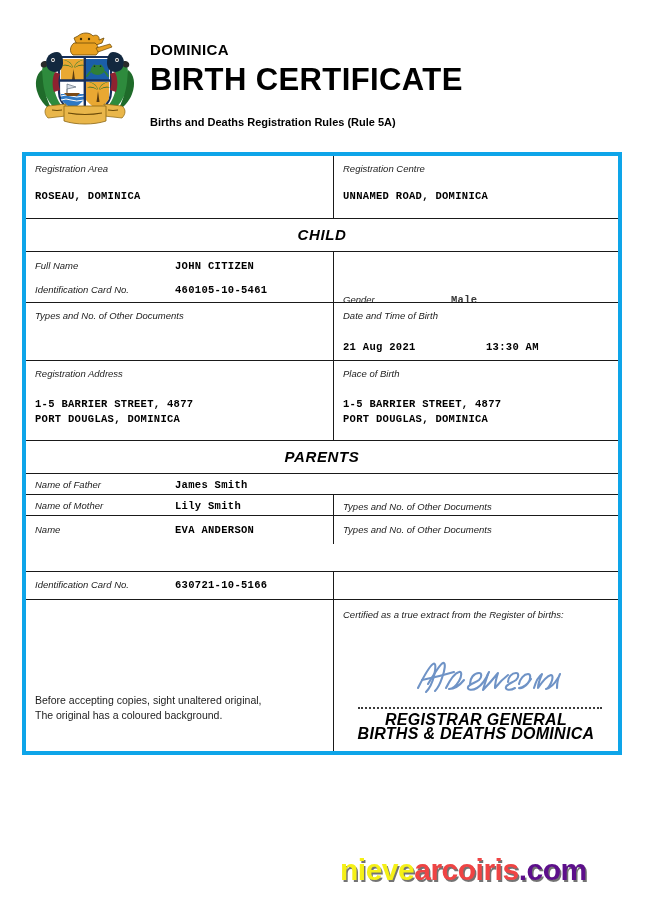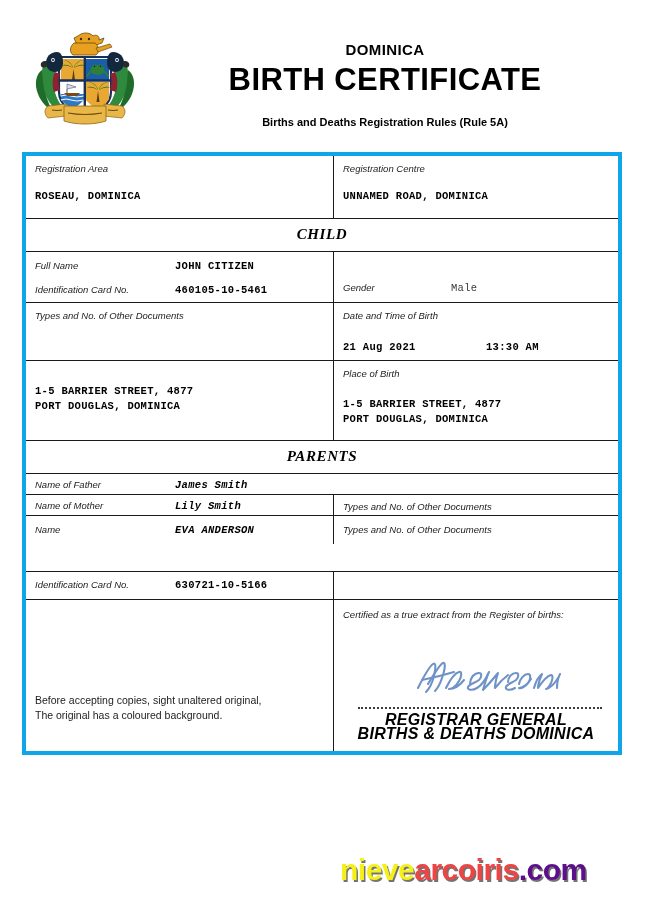--- a/index.html
+++ b/index.html
@@ -44,7 +44,6 @@
     left: 150px;
     top: 0;
     width: 470px;
-    text-align: center;
   }
   .country {
     font-size: 15px;

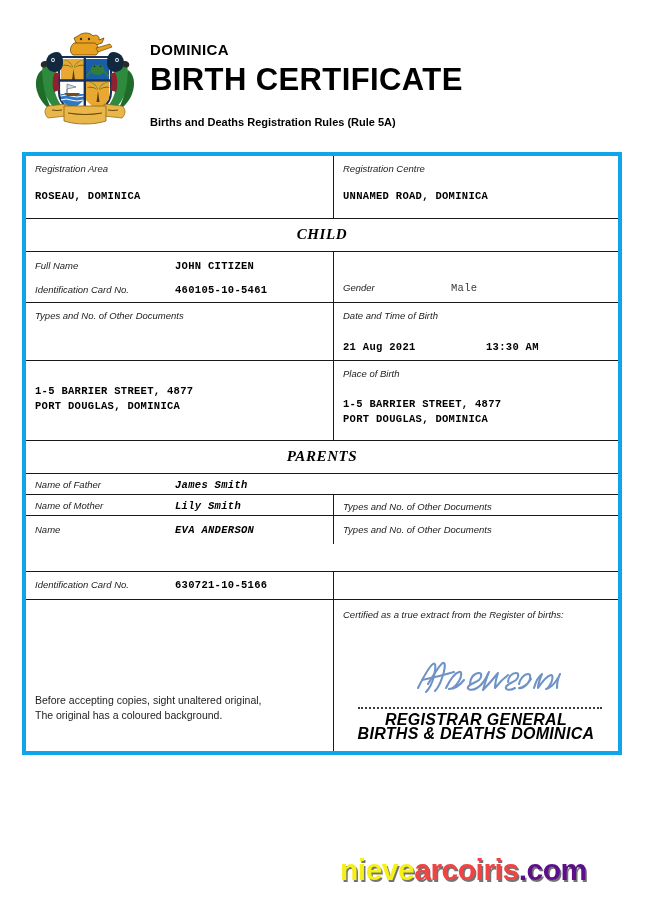--- a/index.html
+++ b/index.html
@@ -140,7 +140,6 @@
     font-style: italic;
     letter-spacing: 0.6px;
     padding: 7px 0 8px 0;
-    font-family: Liberation Serif, serif;
   }
 
   .stack-gap { height: 14px; }

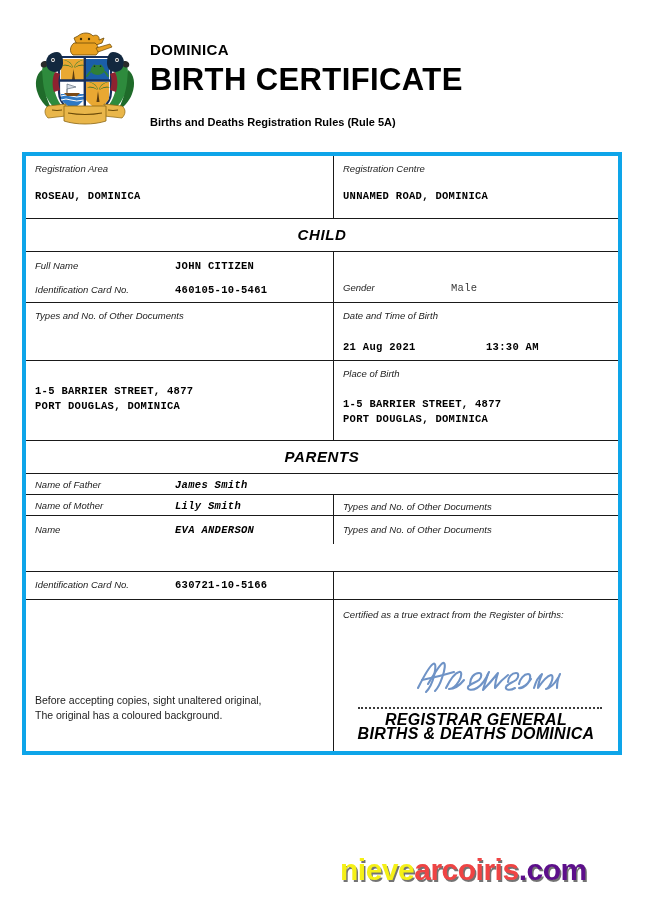--- a/index.html
+++ b/index.html
@@ -117,8 +117,9 @@
     white-space: pre;
   }
   .value.light {
-    font-weight: normal;
+    font-weight: bold;
     color: #3a3a3a;
+    margin-top: 12px;
   }
   .value.italic {
     font-style: italic;

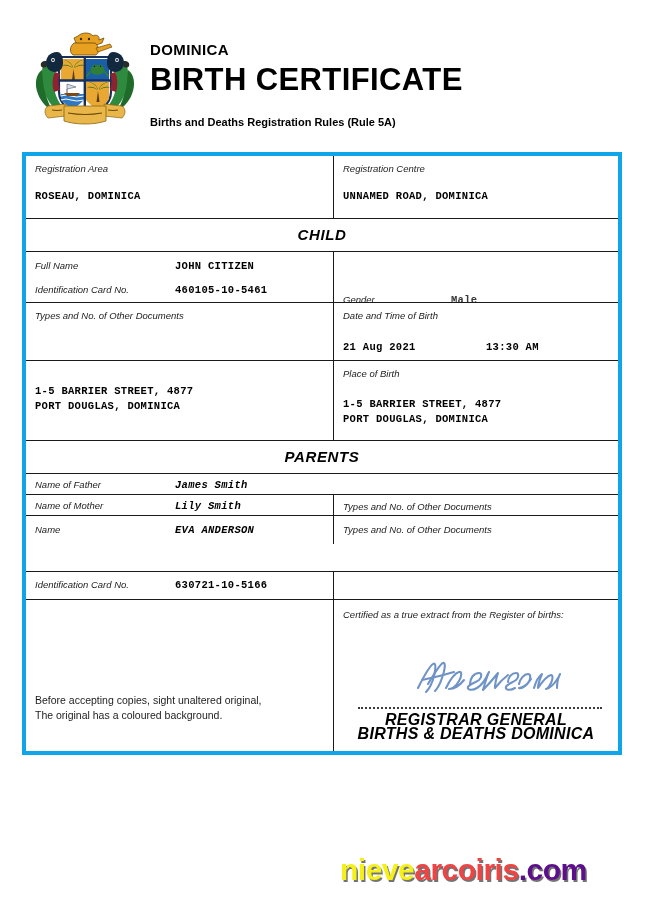--- a/index.html
+++ b/index.html
@@ -346,6 +346,7 @@
 
     <div class="row">
       <div class="cell left" style="height:79px">
+        <div class="label">Registration Address</div>
         <div style="height:17px"></div>
         <div class="value">1-5 BARRIER STREET, 4877</div>
         <div class="value">PORT DOUGLAS, DOMINICA</div>

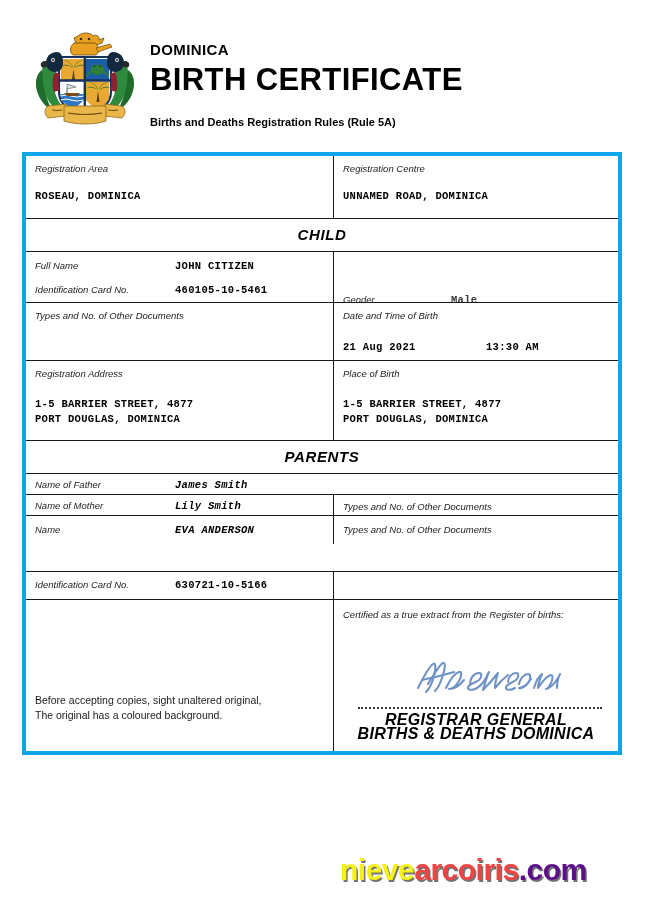--- a/index.html
+++ b/index.html
@@ -122,7 +122,6 @@
     margin-top: 12px;
   }
   .value.italic {
-    font-style: italic;
     text-align: right;
   }
 

